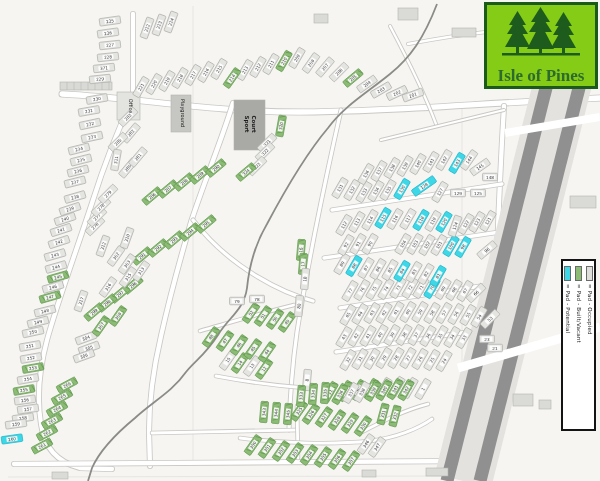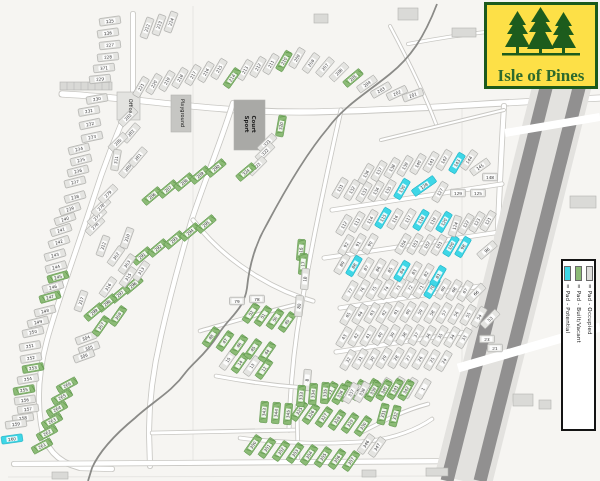--- a/index.html
+++ b/index.html
@@ -6,7 +6,7 @@
   .stage{position:relative;width:600px;height:481px;background:#f6f5f2;overflow:hidden;
          font-family:"DejaVu Sans",sans-serif;}
   #map{position:absolute;left:0;top:0;}
-  .logo{position:absolute;left:484px;top:2px;width:114px;height:87px;background:#fde047;
+  .logo{position:absolute;left:484px;top:2px;width:114px;height:87px;background:#84cc16;
         border:3px solid #1c5a1c;box-sizing:border-box;text-align:center;z-index:5;}
   .logo-title{font-family:"Liberation Serif",serif;font-weight:bold;font-size:17px;
               color:#2d6a2d;line-height:1.1;margin-top:2px;white-space:nowrap;}

